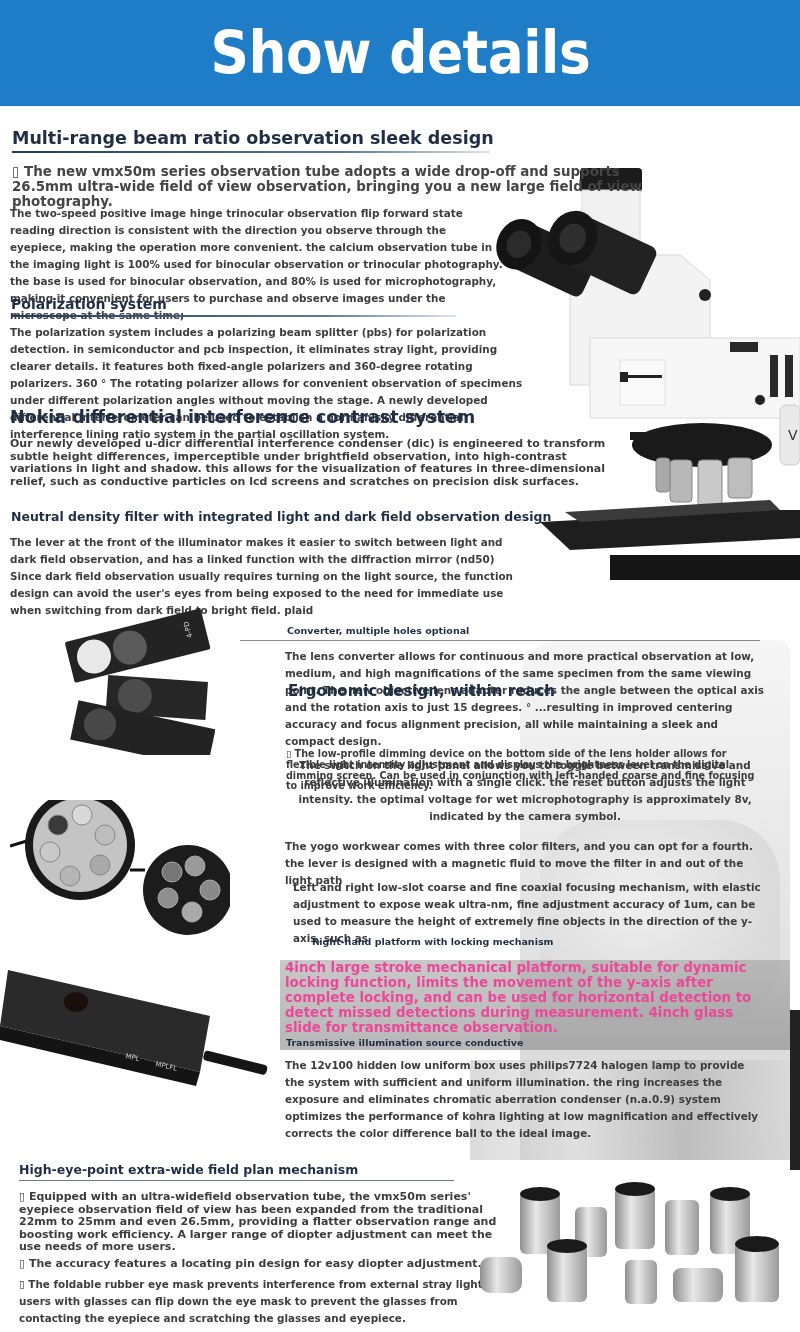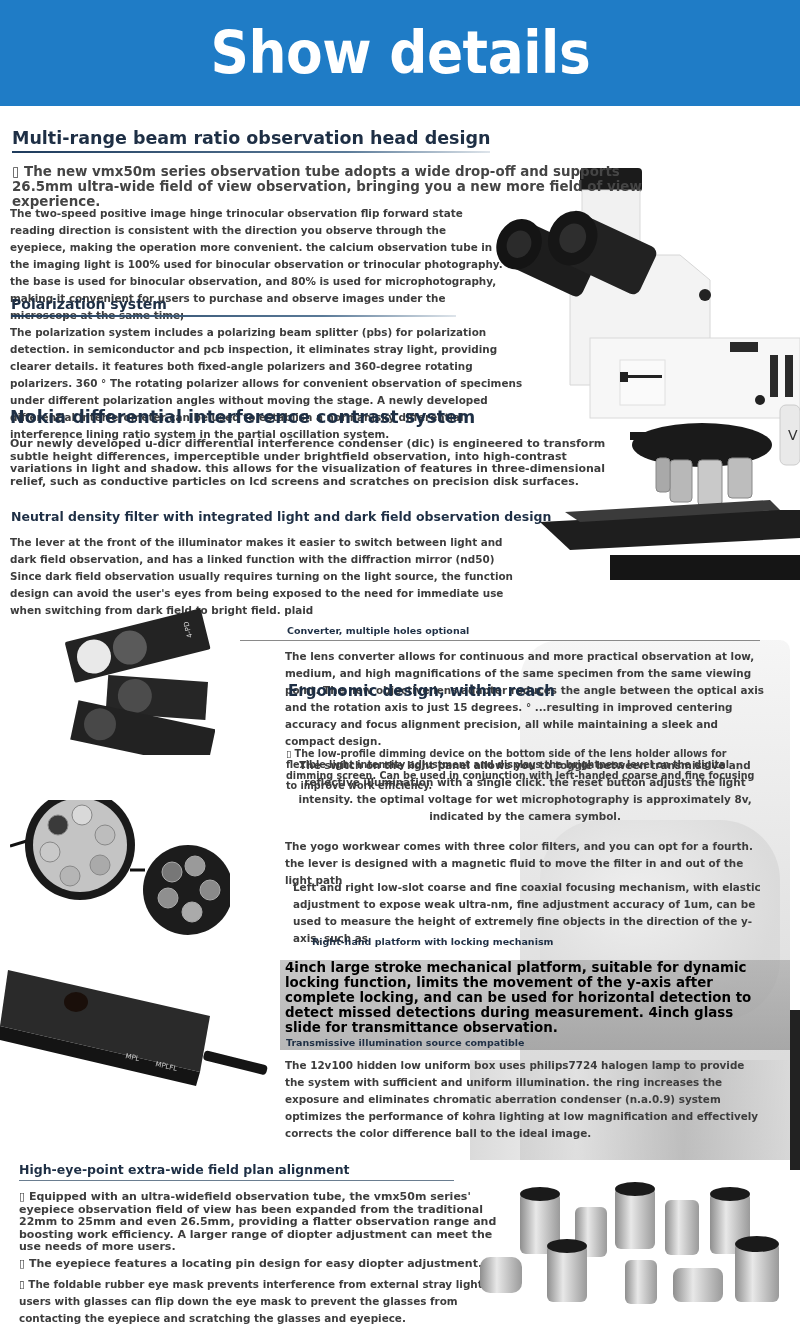--- a/index.html
+++ b/index.html
@@ -78,7 +78,7 @@
   <rect x="140" y="395" width="190" height="25" fill="#151515"></rect>
 </svg>
 
-<div class="h-section" style="left:12px; top:128px; font-size:17.5px;">Multi-range beam ratio observation head design</div>
+<div class="h-section" style="left:12px; top:128px; font-size:17.5px;">Multi-range beam ratio observation sleek design</div>
 <div class="h-rule" style="left:12px; top:151px; width:478px;"></div>
 <div class="p large" style="left:12px; top:164px; width:630px;">▯ The new vmx50m series observation tube adopts a wide drop-off and supports 26.5mm ultra-wide field of view observation, bringing you a new more field of view experience.</div>
 <div class="p" style="left:10px; top:205px; width:495px;">The two-speed positive image hinge trinocular observation flip forward state reading direction is consistent with the direction you observe through the eyepiece, making the operation more convenient. the calcium observation tube in the imaging light is 100% used for binocular observation or trinocular photography. the base is used for binocular observation, and 80% is used for microphotography, making it convenient for users to purchase and observe images under the microscope at the same time;</div>

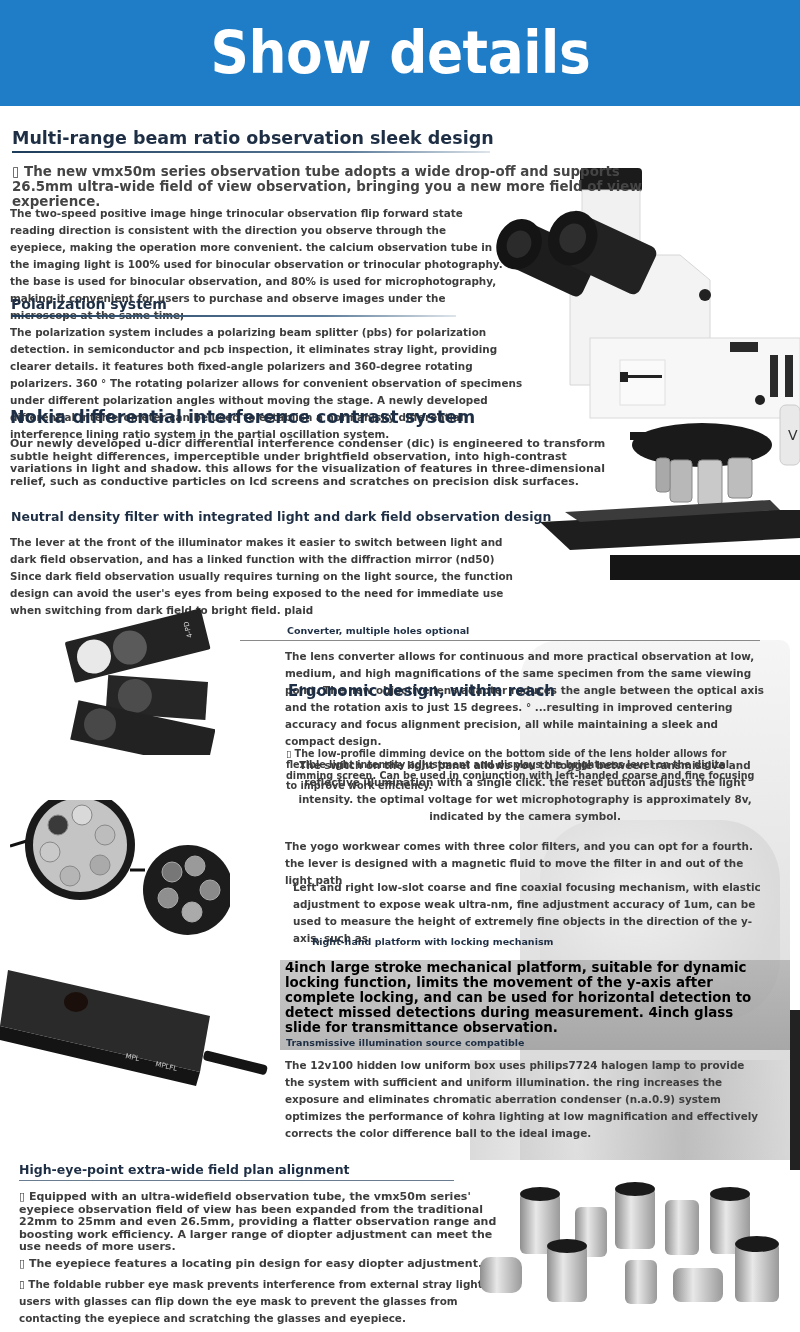--- a/index.html
+++ b/index.html
@@ -80,7 +80,7 @@
 
 <div class="h-section" style="left:12px; top:128px; font-size:17.5px;">Multi-range beam ratio observation sleek design</div>
 <div class="h-rule" style="left:12px; top:151px; width:478px;"></div>
-<div class="p large" style="left:12px; top:164px; width:630px;">▯ The new vmx50m series observation tube adopts a wide drop-off and supports 26.5mm ultra-wide field of view observation, bringing you a new more field of view experience.</div>
+<div class="p large" style="left:12px; top:164px; width:630px;">▯ The new vmx50m series observation tube adopts a wide drop-off and supports 26.5mm ultra-wide field of view observation, bringing you a new large field of view photography.</div>
 <div class="p" style="left:10px; top:205px; width:495px;">The two-speed positive image hinge trinocular observation flip forward state reading direction is consistent with the direction you observe through the eyepiece, making the operation more convenient. the calcium observation tube in the imaging light is 100% used for binocular observation or trinocular photography. the base is used for binocular observation, and 80% is used for microphotography, making it convenient for users to purchase and observe images under the microscope at the same time;</div>
 
 <div class="h-section" style="left:11px; top:296px; font-size:14px;">Polarization system</div>

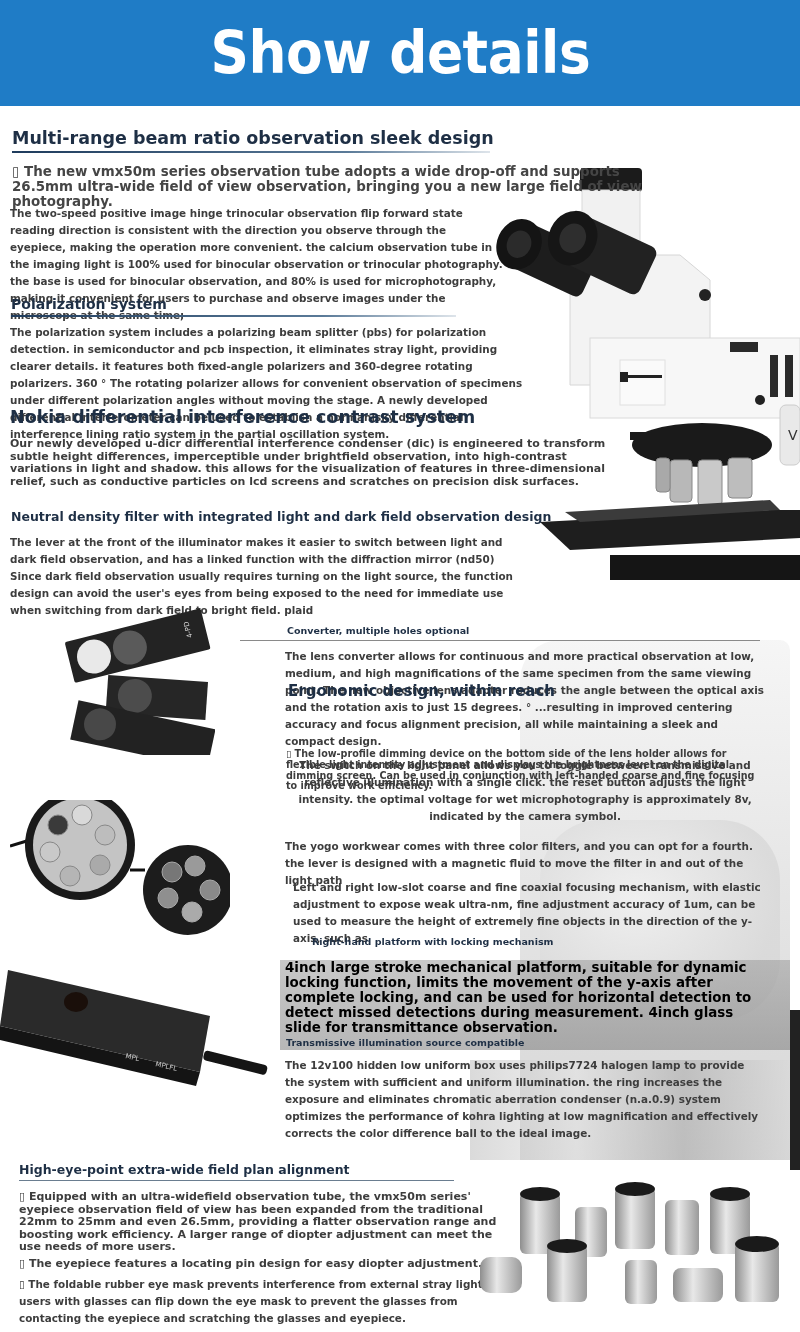--- a/index.html
+++ b/index.html
@@ -155,7 +155,7 @@
 <div class="p" style="left:285px; top:879px; width:470px;margin-left:8px;">Left and right low-slot coarse and fine coaxial focusing mechanism, with elastic adjustment to expose weak ultra-nm, fine adjustment accuracy of 1um, can be used to measure the height of extremely fine objects in the direction of the y-axis, such as</div>
 
 <div class="h-section" style="left:288px; top:936px; font-size:9.5px;padding-left:24px;">Right-hand platform with locking mechanism</div>
-<div class="p large" style="left:285px; top:960px; width:485px; color:#000000;">4inch large stroke mechanical platform, suitable for dynamic locking function, limits the movement of the y-axis after complete locking, and can be used for horizontal detection to detect missed detections during measurement. 4inch glass slide for transmittance observation.</div>
+<div class="p large" style="left:285px; top:960px; width:485px; color:#ec4899;">4inch large stroke mechanical platform, suitable for dynamic locking function, limits the movement of the y-axis after complete locking, and can be used for horizontal detection to detect missed detections during measurement. 4inch glass slide for transmittance observation.</div>
 
 <div class="h-section" style="left:286px; top:1037px; font-size:9.5px;">Transmissive illumination source compatible</div>
 <div class="p" style="left:285px; top:1057px; width:480px;">The 12v100 hidden low uniform box uses philips7724 halogen lamp to provide the system with sufficient and uniform illumination. the ring increases the exposure and eliminates chromatic aberration condenser (n.a.0.9) system optimizes the performance of kohra lighting at low magnification and effectively corrects the color difference ball to the ideal image.</div>

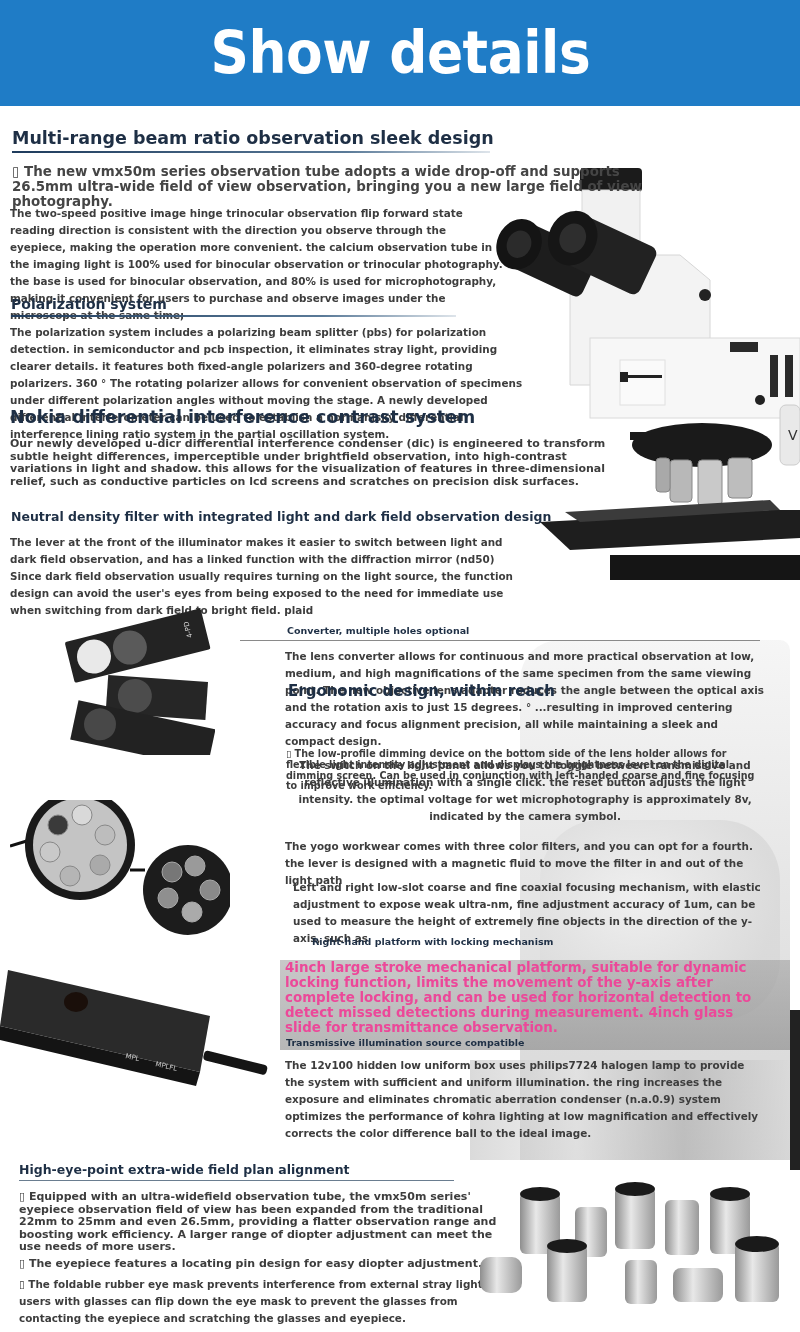--- a/index.html
+++ b/index.html
@@ -157,7 +157,7 @@
 <div class="h-section" style="left:288px; top:936px; font-size:9.5px;padding-left:24px;">Right-hand platform with locking mechanism</div>
 <div class="p large" style="left:285px; top:960px; width:485px; color:#ec4899;">4inch large stroke mechanical platform, suitable for dynamic locking function, limits the movement of the y-axis after complete locking, and can be used for horizontal detection to detect missed detections during measurement. 4inch glass slide for transmittance observation.</div>
 
-<div class="h-section" style="left:286px; top:1037px; font-size:9.5px;">Transmissive illumination source compatible</div>
+<div class="h-section" style="left:286px; top:1037px; font-size:9.5px;">Transmissive illumination source conductive</div>
 <div class="p" style="left:285px; top:1057px; width:480px;">The 12v100 hidden low uniform box uses philips7724 halogen lamp to provide the system with sufficient and uniform illumination. the ring increases the exposure and eliminates chromatic aberration condenser (n.a.0.9) system optimizes the performance of kohra lighting at low magnification and effectively corrects the color difference ball to the ideal image.</div>
 
 <div class="h-section" style="left:19px; top:1162px; font-size:12.5px;">High-eye-point extra-wide field plan alignment</div>

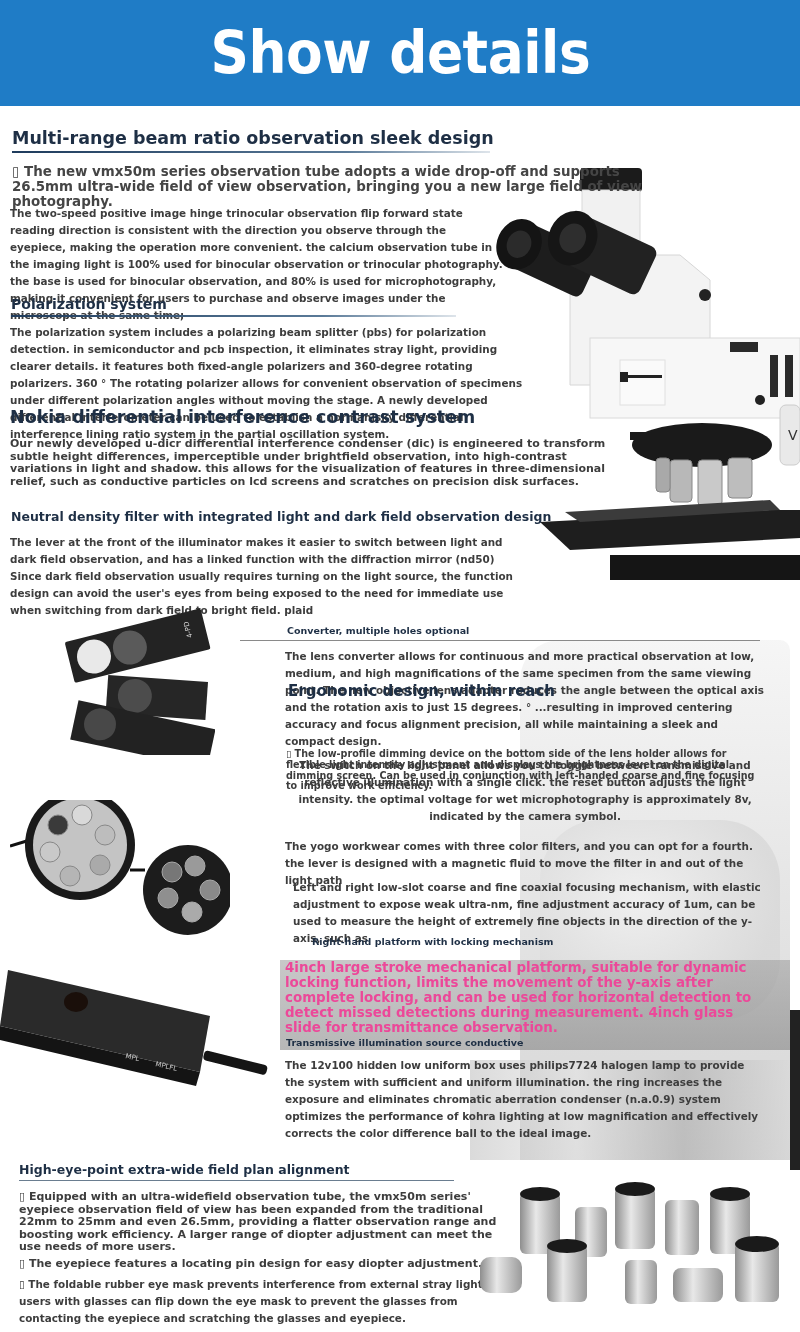--- a/index.html
+++ b/index.html
@@ -160,7 +160,7 @@
 <div class="h-section" style="left:286px; top:1037px; font-size:9.5px;">Transmissive illumination source conductive</div>
 <div class="p" style="left:285px; top:1057px; width:480px;">The 12v100 hidden low uniform box uses philips7724 halogen lamp to provide the system with sufficient and uniform illumination. the ring increases the exposure and eliminates chromatic aberration condenser (n.a.0.9) system optimizes the performance of kohra lighting at low magnification and effectively corrects the color difference ball to the ideal image.</div>
 
-<div class="h-section" style="left:19px; top:1162px; font-size:12.5px;">High-eye-point extra-wide field plan alignment</div>
+<div class="h-section" style="left:19px; top:1162px; font-size:12.5px;">High-eye-point extra-wide field plan mechanism</div>
 <div class="h-rule" style="left:19px; top:1180px; width:435px; height:1px; background:#6a7d90;"></div>
 <div class="p" style="left:19px; top:1191px; width:495px; font-size:11px; line-height:12.6px;">▯ Equipped with an ultra-widefield observation tube, the vmx50m series' eyepiece observation field of view has been expanded from the traditional 22mm to 25mm and even 26.5mm, providing a flatter observation range and boosting work efficiency. A larger range of diopter adjustment can meet the use needs of more users.</div>
 <div class="p" style="left:19px; top:1255px; width:470px; font-size:11px;">▯ The eyepiece features a locating pin design for easy diopter adjustment.</div>

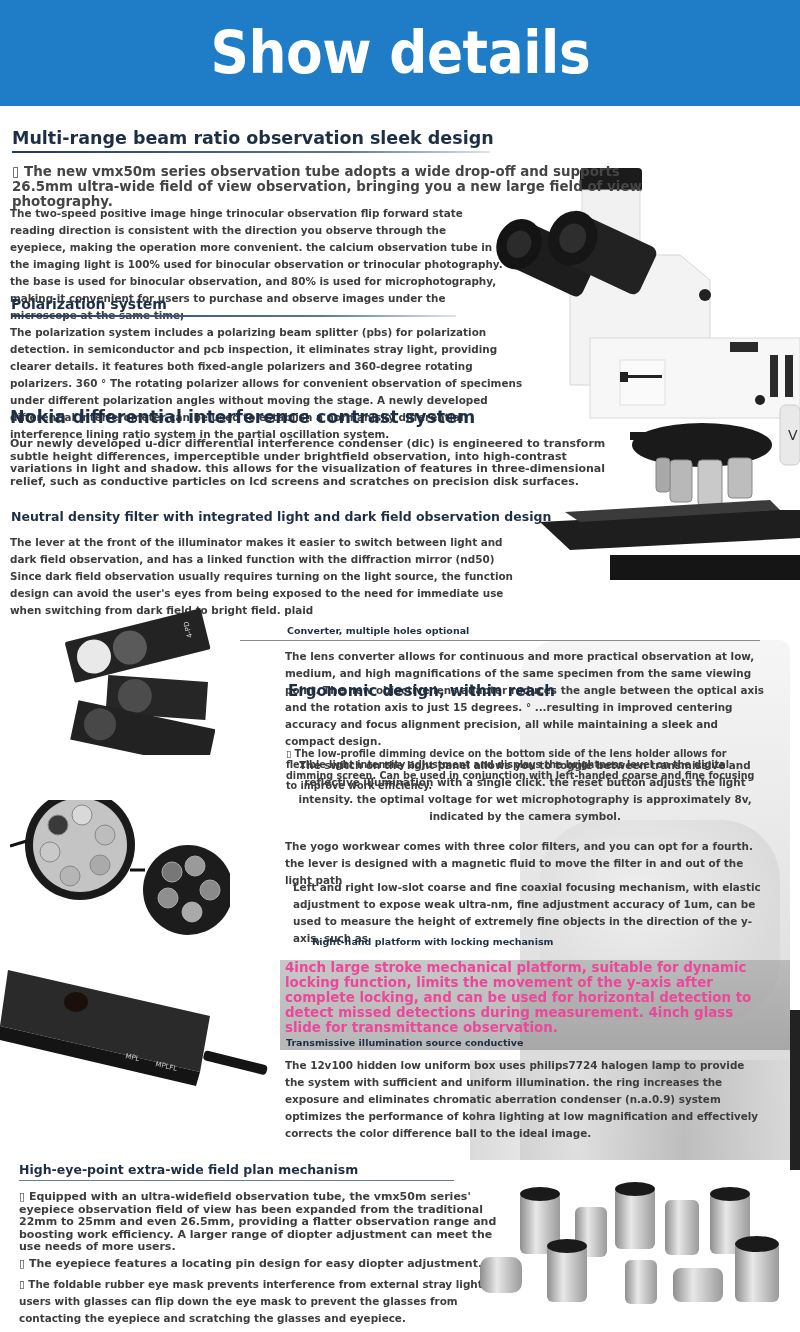--- a/index.html
+++ b/index.html
@@ -163,7 +163,7 @@
 <div class="h-section" style="left:19px; top:1162px; font-size:12.5px;">High-eye-point extra-wide field plan mechanism</div>
 <div class="h-rule" style="left:19px; top:1180px; width:435px; height:1px; background:#6a7d90;"></div>
 <div class="p" style="left:19px; top:1191px; width:495px; font-size:11px; line-height:12.6px;">▯ Equipped with an ultra-widefield observation tube, the vmx50m series' eyepiece observation field of view has been expanded from the traditional 22mm to 25mm and even 26.5mm, providing a flatter observation range and boosting work efficiency. A larger range of diopter adjustment can meet the use needs of more users.</div>
-<div class="p" style="left:19px; top:1255px; width:470px; font-size:11px;">▯ The eyepiece features a locating pin design for easy diopter adjustment.</div>
+<div class="p" style="left:19px; top:1255px; width:470px; font-size:11px;">▯ The accuracy features a locating pin design for easy diopter adjustment.</div>
 <div class="p" style="left:19px; top:1276px; width:475px;">▯ The foldable rubber eye mask prevents interference from external stray light. users with glasses can flip down the eye mask to prevent the glasses from contacting the eyepiece and scratching the glasses and eyepiece.</div>
 
 <svg class="acc" style="left:475px; top:1182px;" width="325" height="150" viewBox="0 0 325 150">

